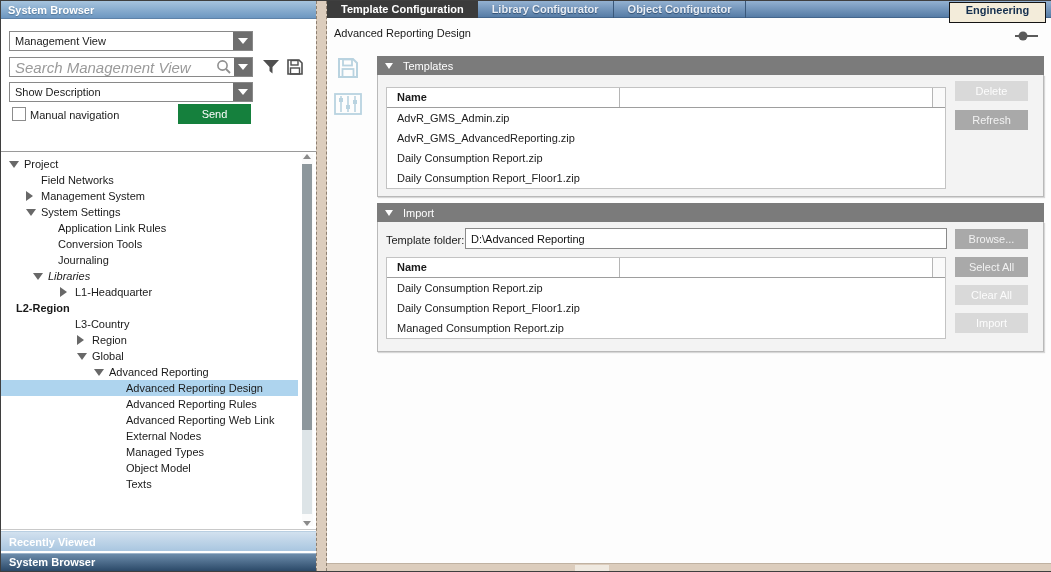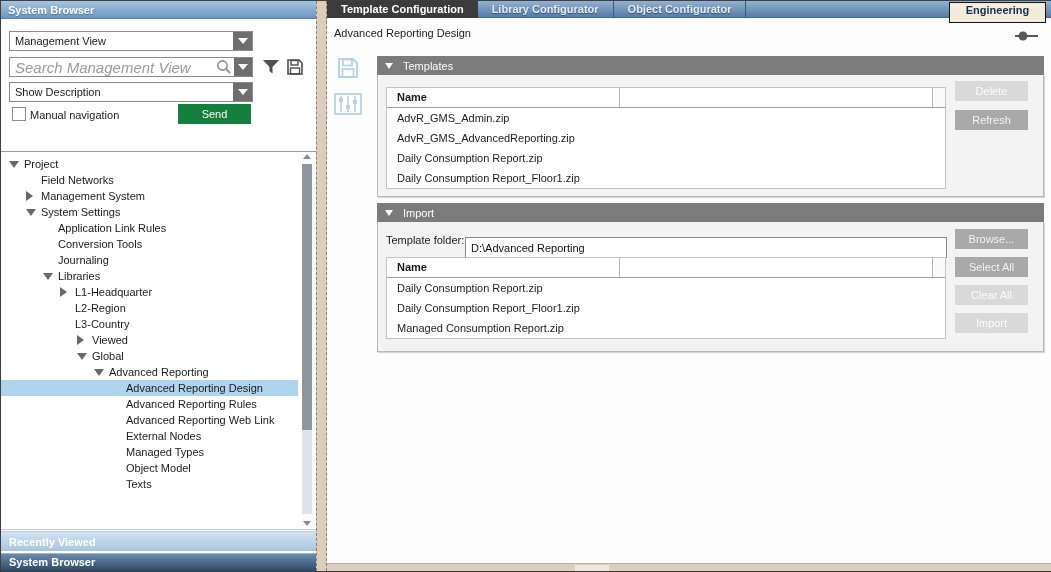--- a/index.html
+++ b/index.html
@@ -85,7 +85,7 @@
   .btn.disabled { background:#d9d9d9; color:#fcfcfc; }
 
   .folder-row-label { position:absolute; left:8px; top:12px; }
-  .folder-input { position:absolute; left:87px; top:15px; width:482px; height:21px; border:1px solid #8a8a8a; padding:0 5px; font-size:11px; color:#111; background:#fff; outline:none; }
+  .folder-input { position:absolute; left:87px; top:6px; width:482px; height:21px; border:1px solid #8a8a8a; padding:0 5px; font-size:11px; color:#111; background:#fff; outline:none; }
   .browse-btn { position:absolute; left:577px; top:7px; }
 </style>
 </head>

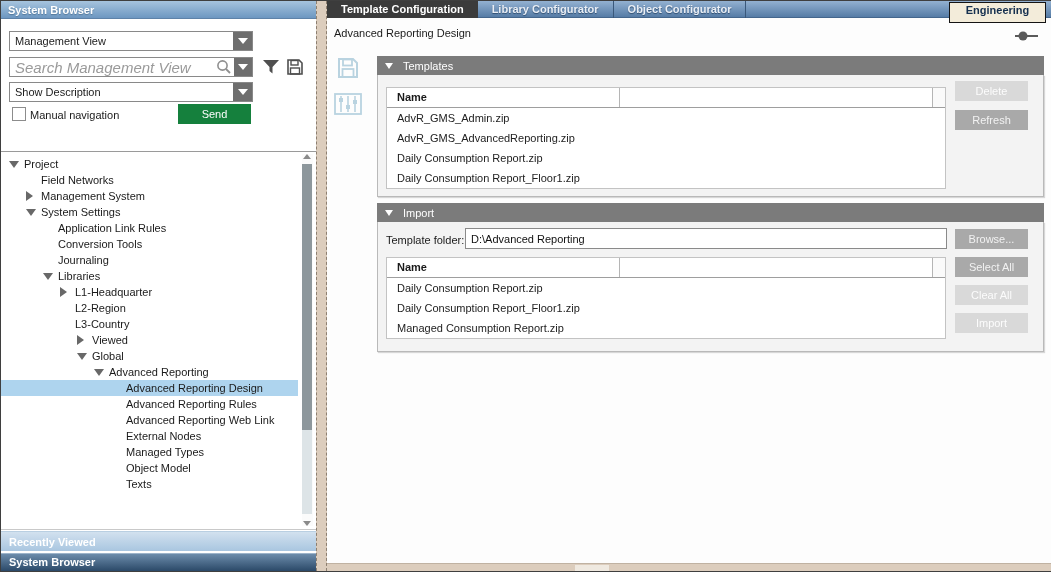--- a/index.html
+++ b/index.html
@@ -170,7 +170,7 @@
           <span class="tree-arrow"></span>
           <span class="tree-label">Journaling</span>
         </div>
-        <div class="tree-row" style="padding-left: 42px;">
+        <div class="tree-row" style="padding-left: 32px; font-style: italic;">
           <span class="tree-arrow">
             <span class="tri-exp"></span>
           </span>

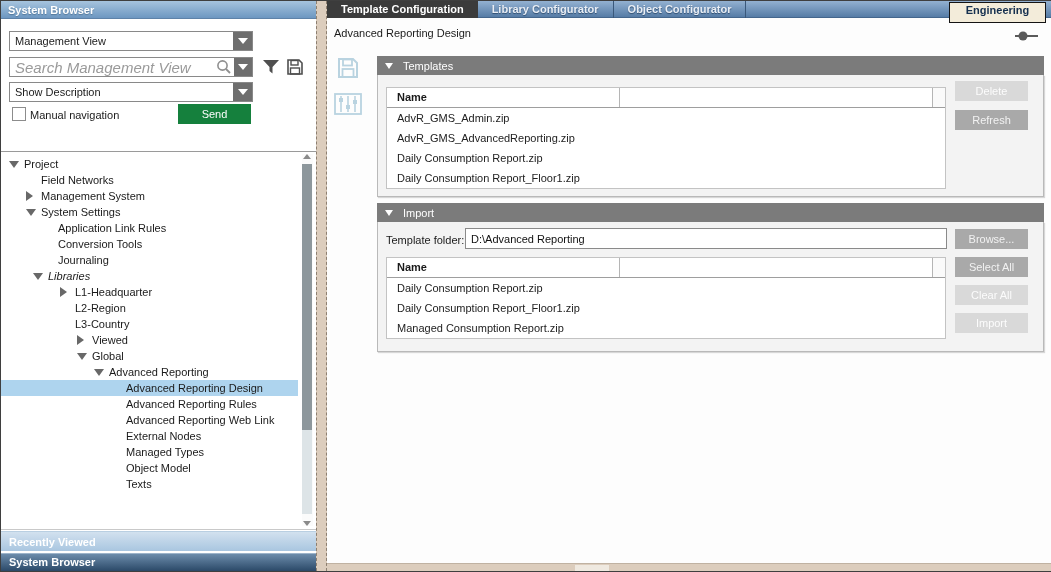--- a/index.html
+++ b/index.html
@@ -182,7 +182,7 @@
           </span>
           <span class="tree-label">L1-Headquarter</span>
         </div>
-        <div class="tree-row" style="padding-left: 59px;">
+        <div class="tree-row" style=" font-weight: bold;">
           <span class="tree-arrow"></span>
           <span class="tree-label">L2-Region</span>
         </div>

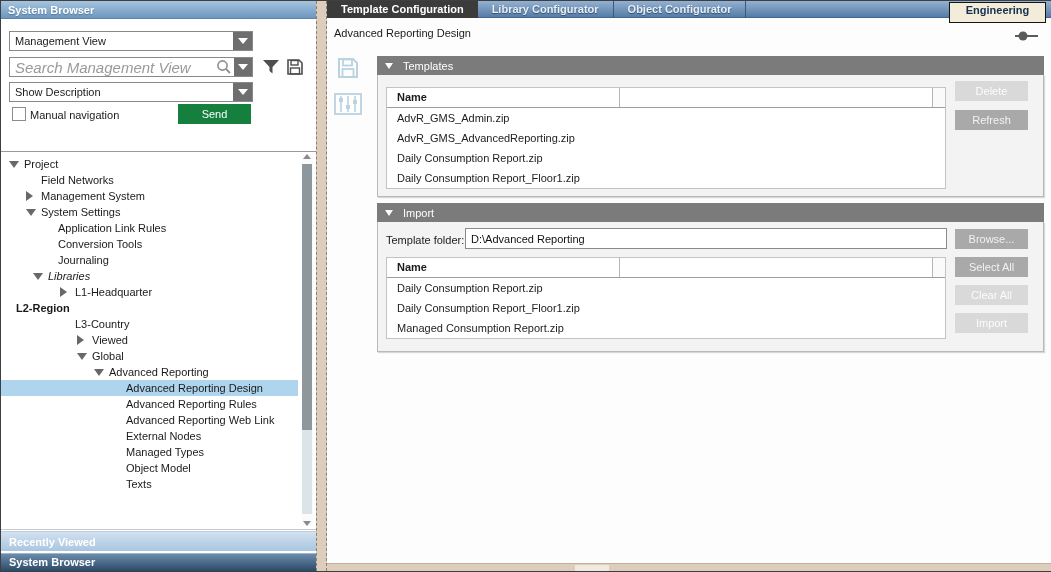--- a/index.html
+++ b/index.html
@@ -194,7 +194,7 @@
           <span class="tree-arrow">
             <span class="tri-col"></span>
           </span>
-          <span class="tree-label">Viewed</span>
+          <span class="tree-label">Region</span>
         </div>
         <div class="tree-row" style="padding-left: 76px;">
           <span class="tree-arrow">

